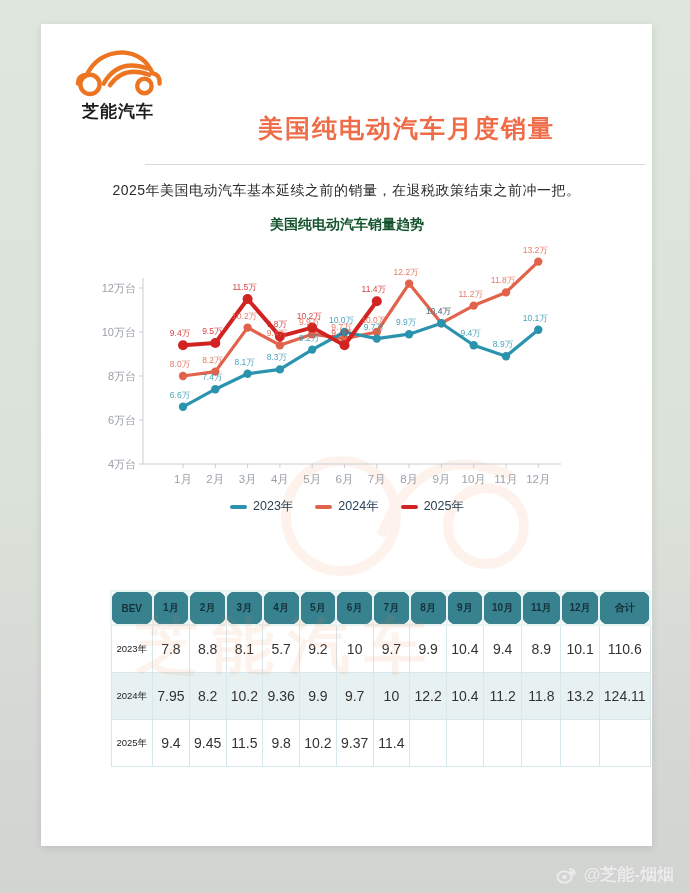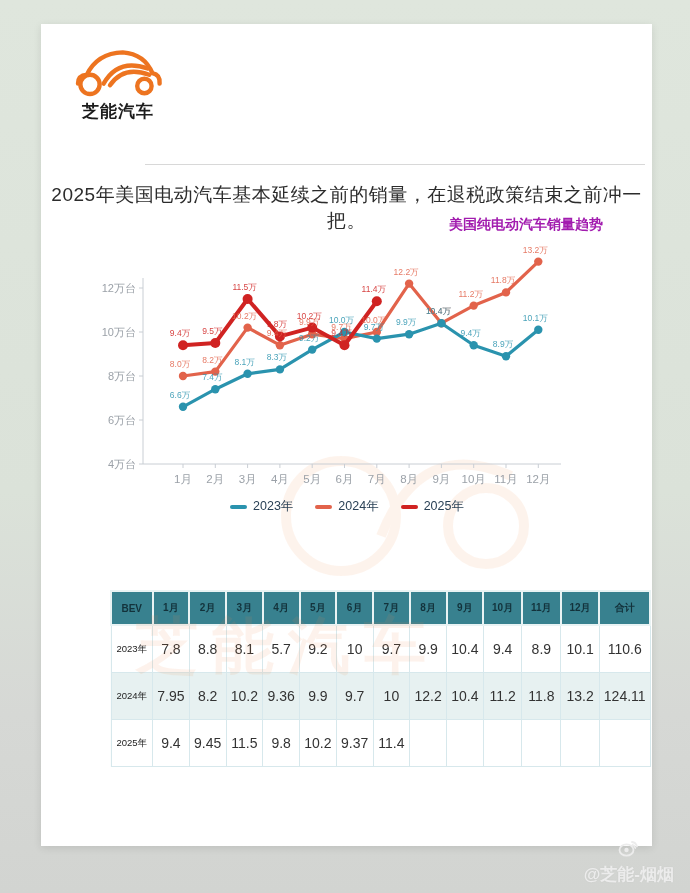--- a/index.html
+++ b/index.html
@@ -83,6 +83,7 @@
     <div class="logo-text">芝能汽车</div>
   </div>
 
+  <div class="main-title">美国纯电动汽车月度销量</div>
   <div class="divider"></div>
   <div class="subtitle">2025年美国电动汽车基本延续之前的销量，在退税政策结束之前冲一把。</div>
 

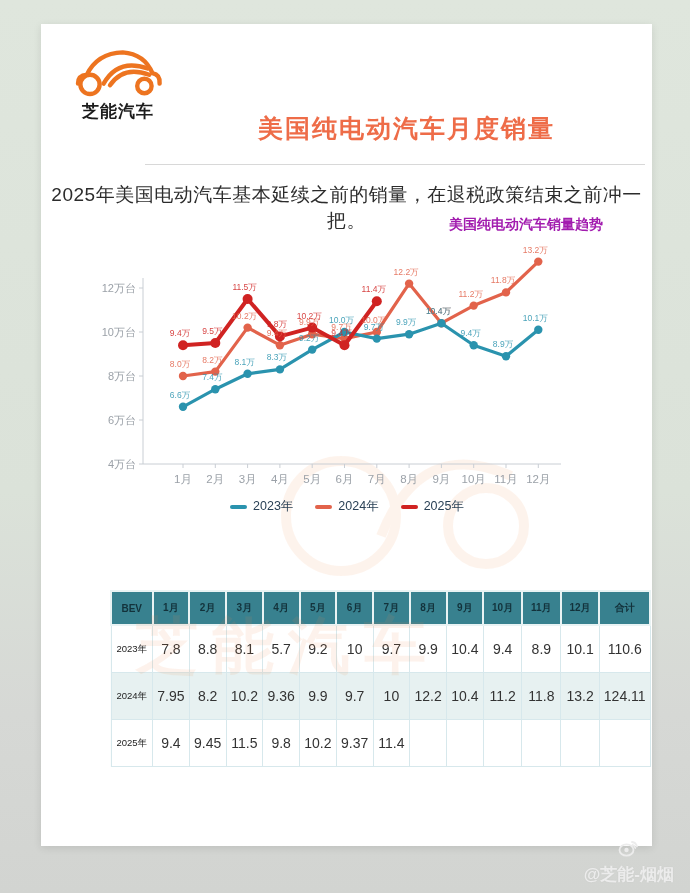--- a/index.html
+++ b/index.html
@@ -25,7 +25,7 @@
   .divider{position:absolute;left:104px;top:140px;width:500px;height:1px;background:#d8d8d8;}
   .subtitle{
     position:absolute;left:0;right:0;top:158px;text-align:center;
-    font-size:19px;color:#2c2c2c;letter-spacing:.5px;
+    font-size:14px;color:#2c2c2c;letter-spacing:.5px;
   }
   
   .chart-block{position:absolute;left:50px;top:192px;width:512px;}

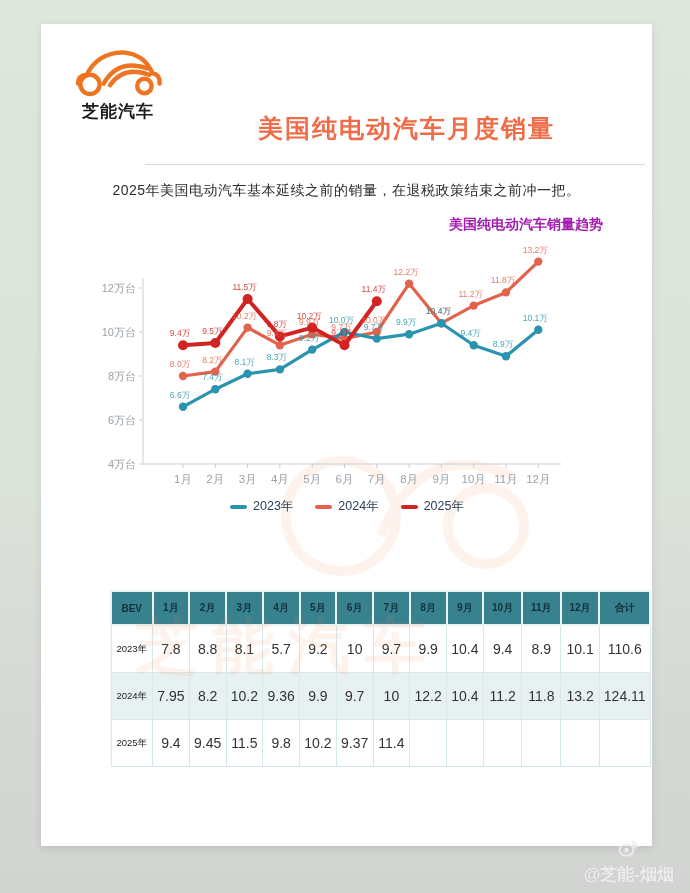--- a/index.html
+++ b/index.html
@@ -29,7 +29,7 @@
   }
   
   .chart-block{position:absolute;left:50px;top:192px;width:512px;}
-  .chart-title{text-align:right;font-size:14px;font-weight:700;color:#a21caf;margin:0 0 4px 0;}
+  .chart-title{text-align:center;font-size:14px;font-weight:700;color:#14532d;margin:0 0 4px 0;}
   .chart-svg{display:block;margin-left:8px;}
   .legend{display:flex;justify-content:center;gap:22px;margin-top:0;}
   .legend-item{display:flex;align-items:center;gap:6px;font-size:12.5px;color:#2a4156;}

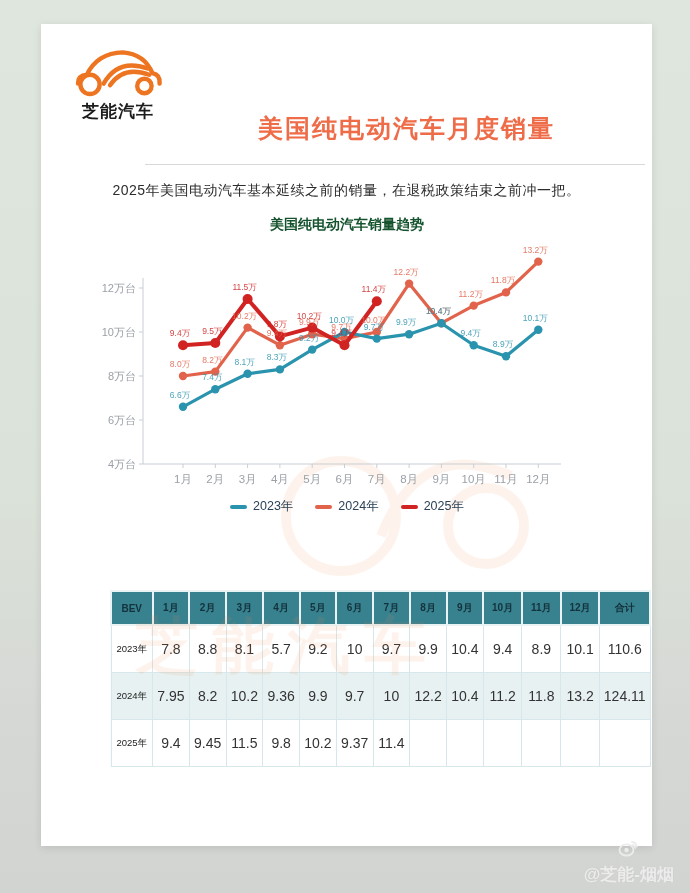--- a/index.html
+++ b/index.html
@@ -44,7 +44,7 @@
   table.sales{width:100%;border-collapse:collapse;table-layout:fixed;background:#fbfdfd;}
   table.sales th{
     background:#38818f;color:#13323b;font-size:10px;font-weight:700;
-    padding:9px 0;border:2px solid #e9f3f4;border-radius:2px;text-align:center;
+    padding:9px 0;border:2px solid #e9f3f4;border-radius:10px;text-align:center;
   }
   table.sales td{
     font-size:14px;color:#333;text-align:center;padding:15px 0;

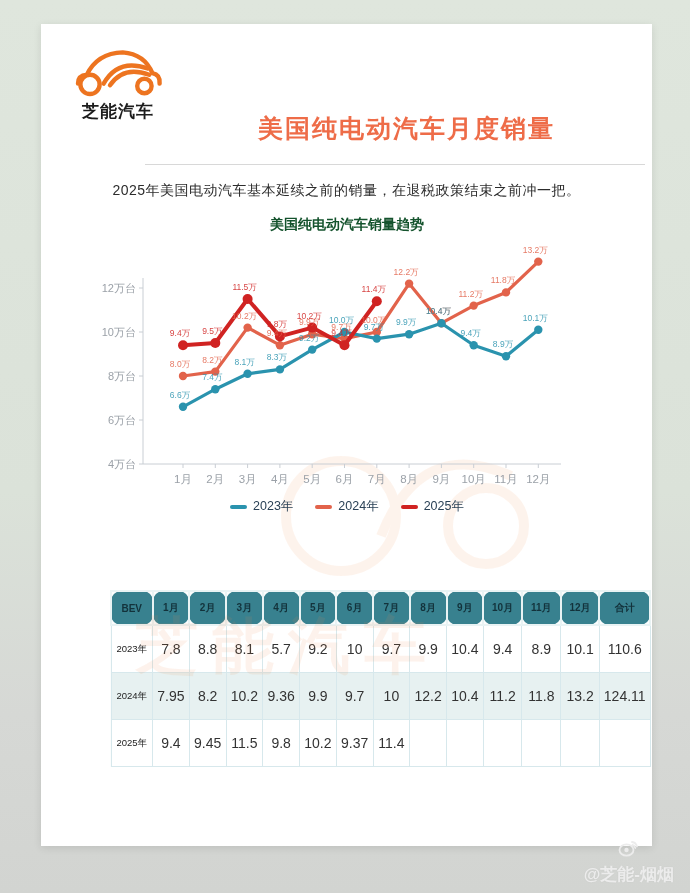--- a/index.html
+++ b/index.html
@@ -62,7 +62,7 @@
   
   .credit{
     position:absolute;right:16px;bottom:7px;display:flex;align-items:center;gap:6px;
-    color:#ececec;font-size:17px;font-weight:700;text-shadow:0 0 2px rgba(0,0,0,.05);flex-direction:column;
+    color:#ececec;font-size:17px;font-weight:700;text-shadow:0 0 2px rgba(0,0,0,.05);
   }
 </style>
 </head>

